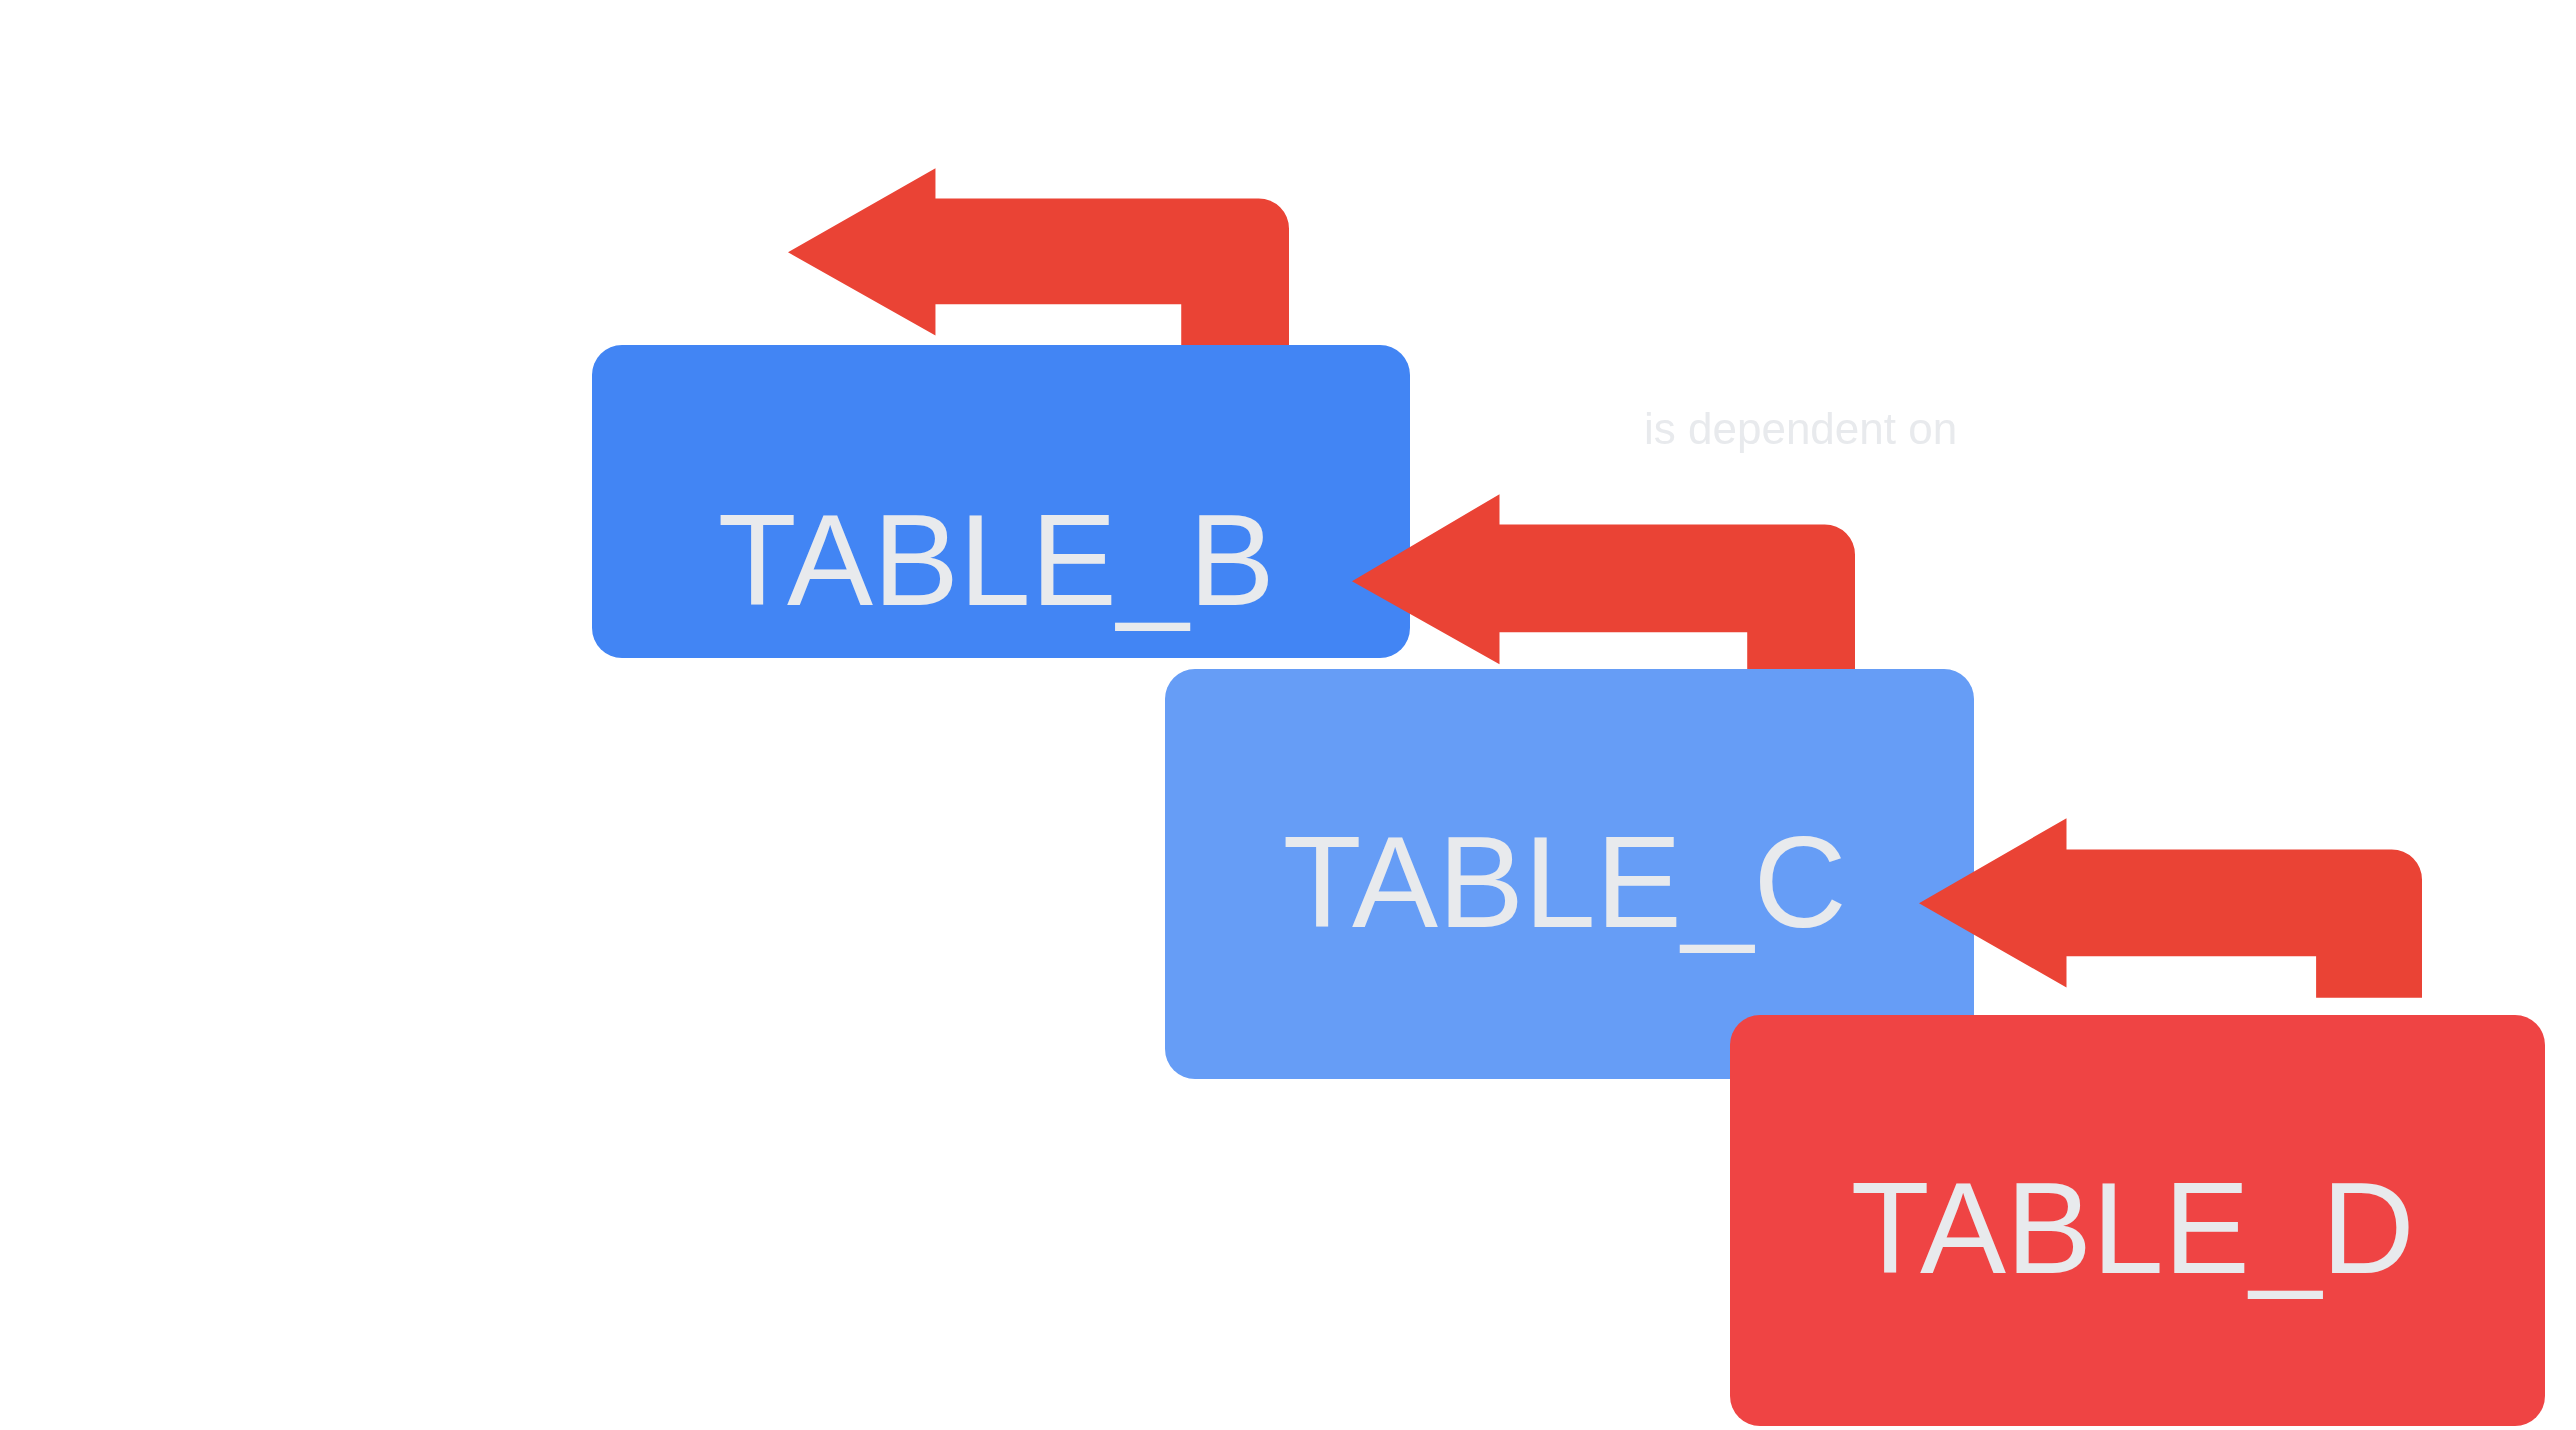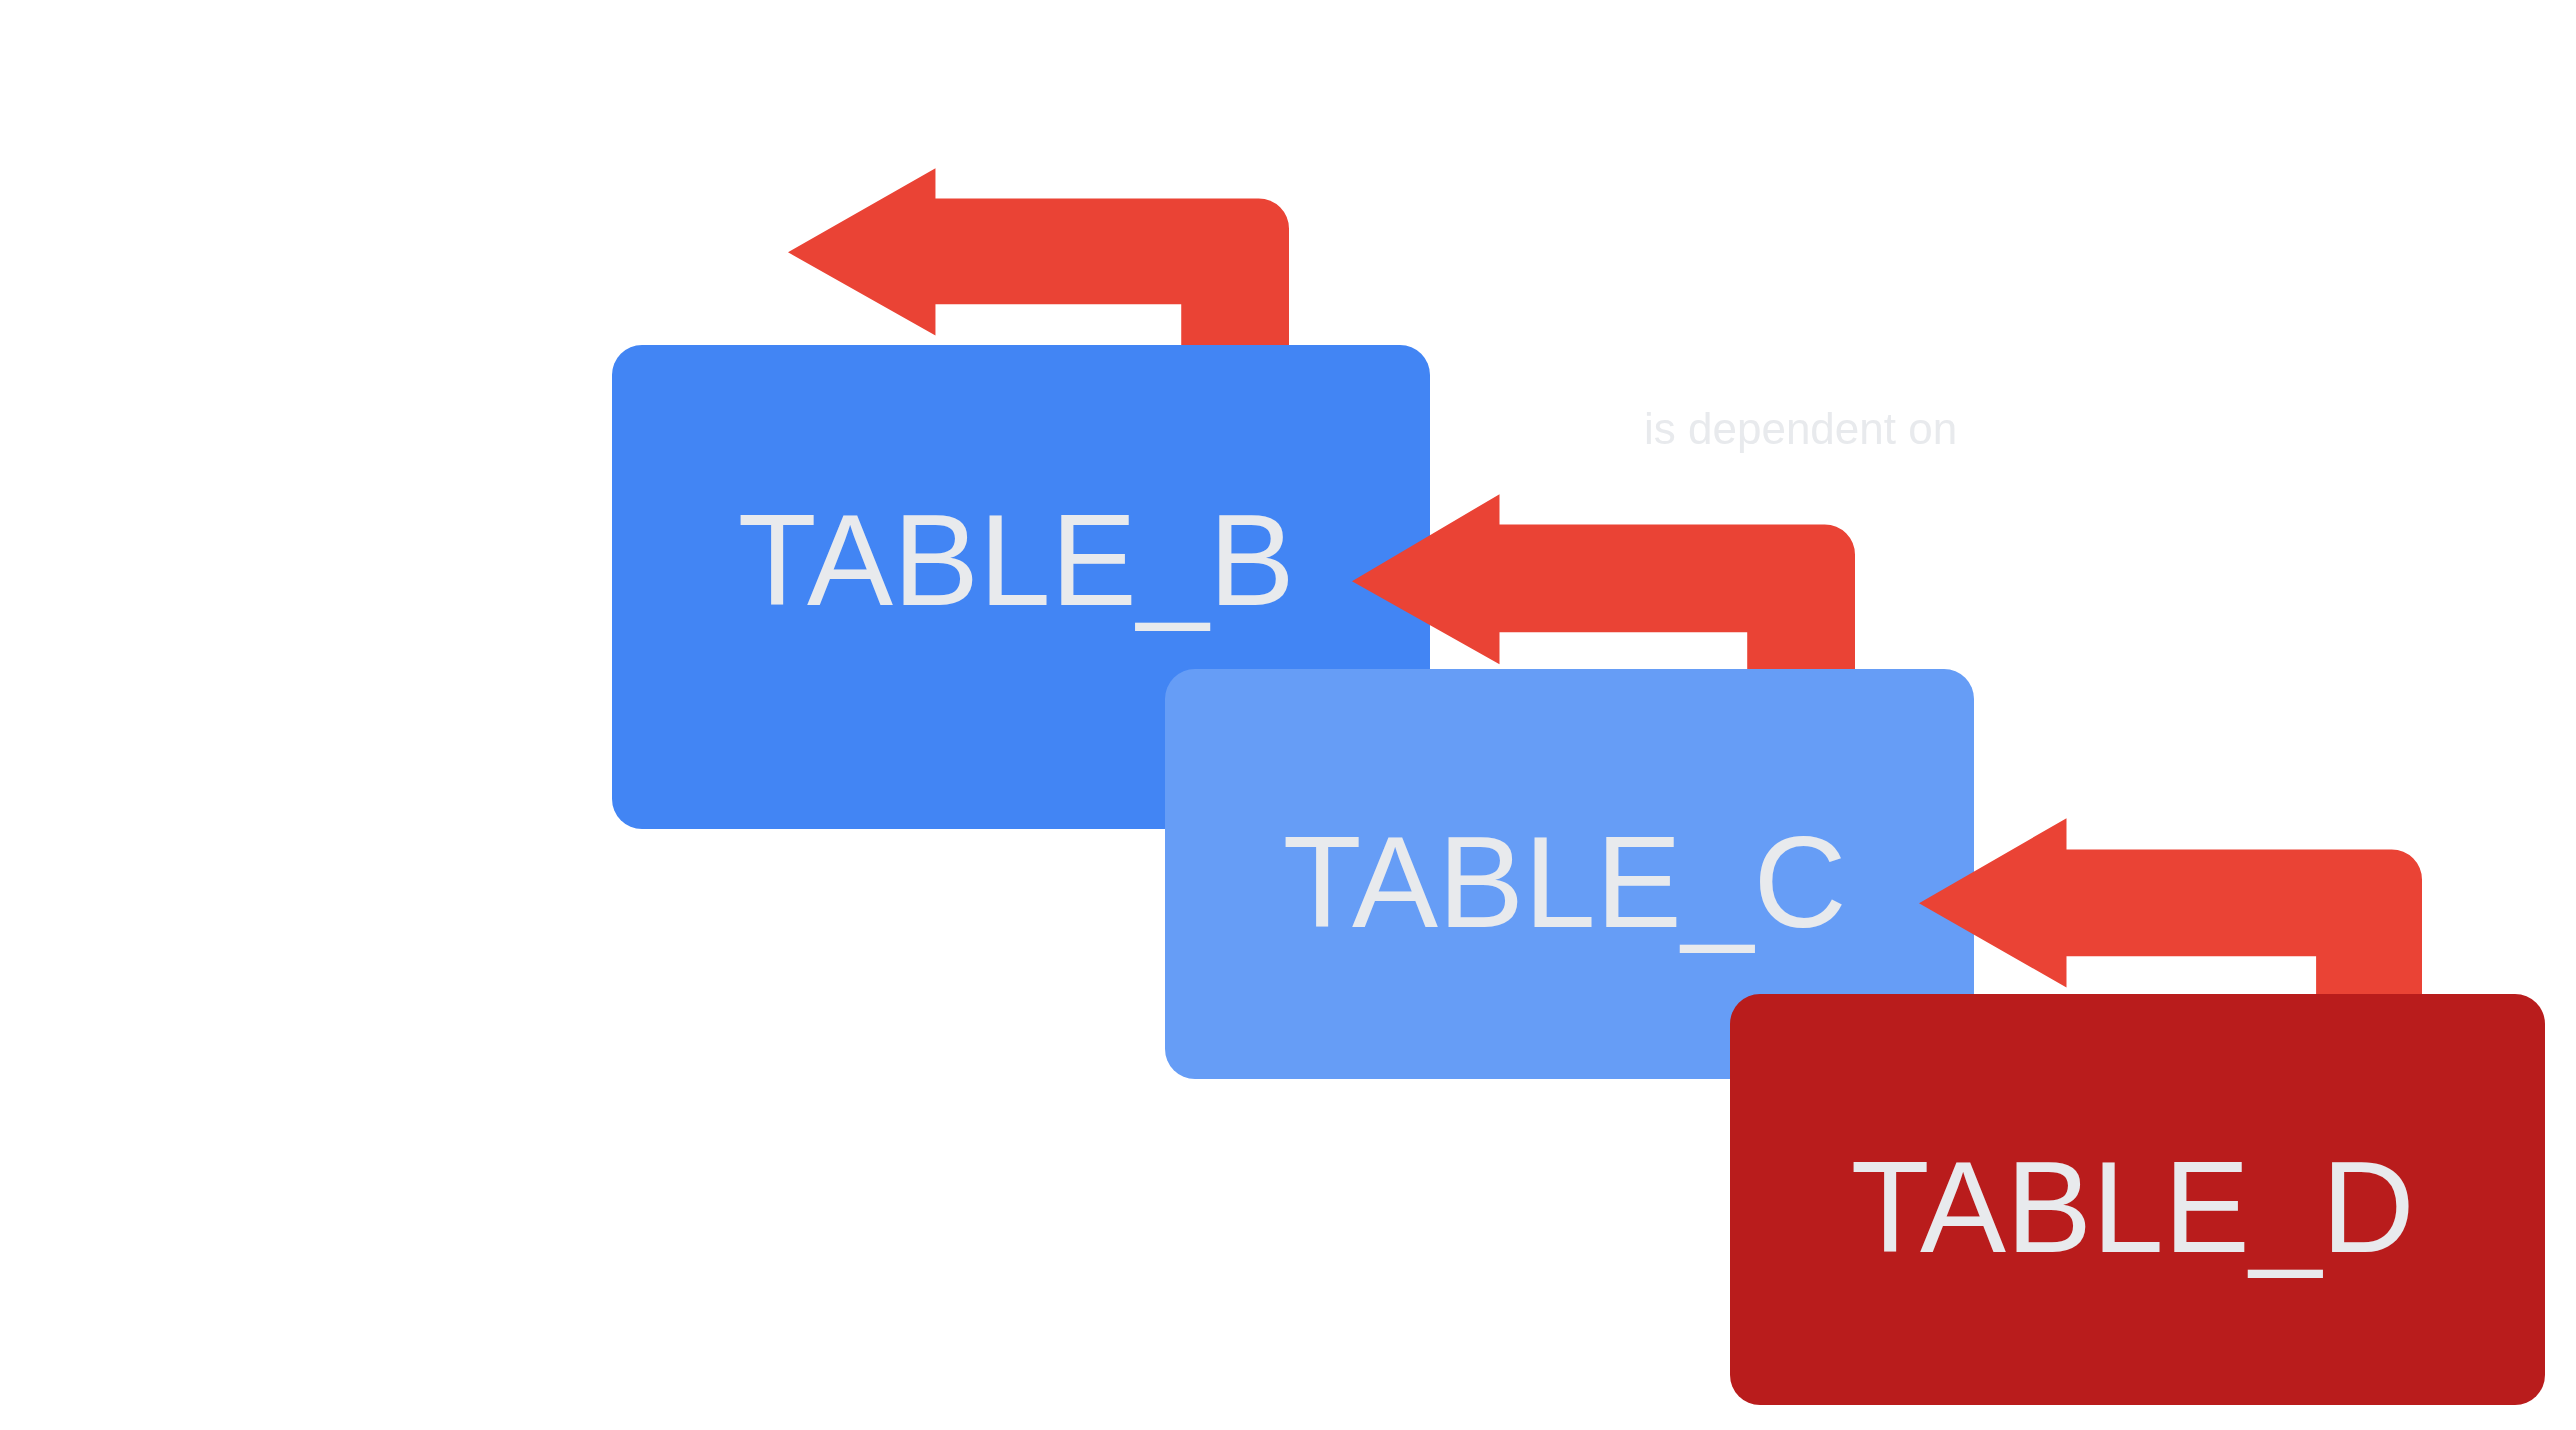--- a/index.html
+++ b/index.html
@@ -59,7 +59,7 @@
 
   
   #node-a { left: 25.5px;   top: 19px;   width: 816px; height: 411px; }
-  #node-b { left: 612px;  top: 345px;  width: 818px; height: 484px; }
+  #node-b { left: 592px;  top: 345px;  width: 818px; height: 313px; }
   #node-c { left: 1165px; top: 669px;  width: 809px; height: 410px; }
   #node-d { left: 1730px; top: 994px; width: 815px; height: 411px; }
 

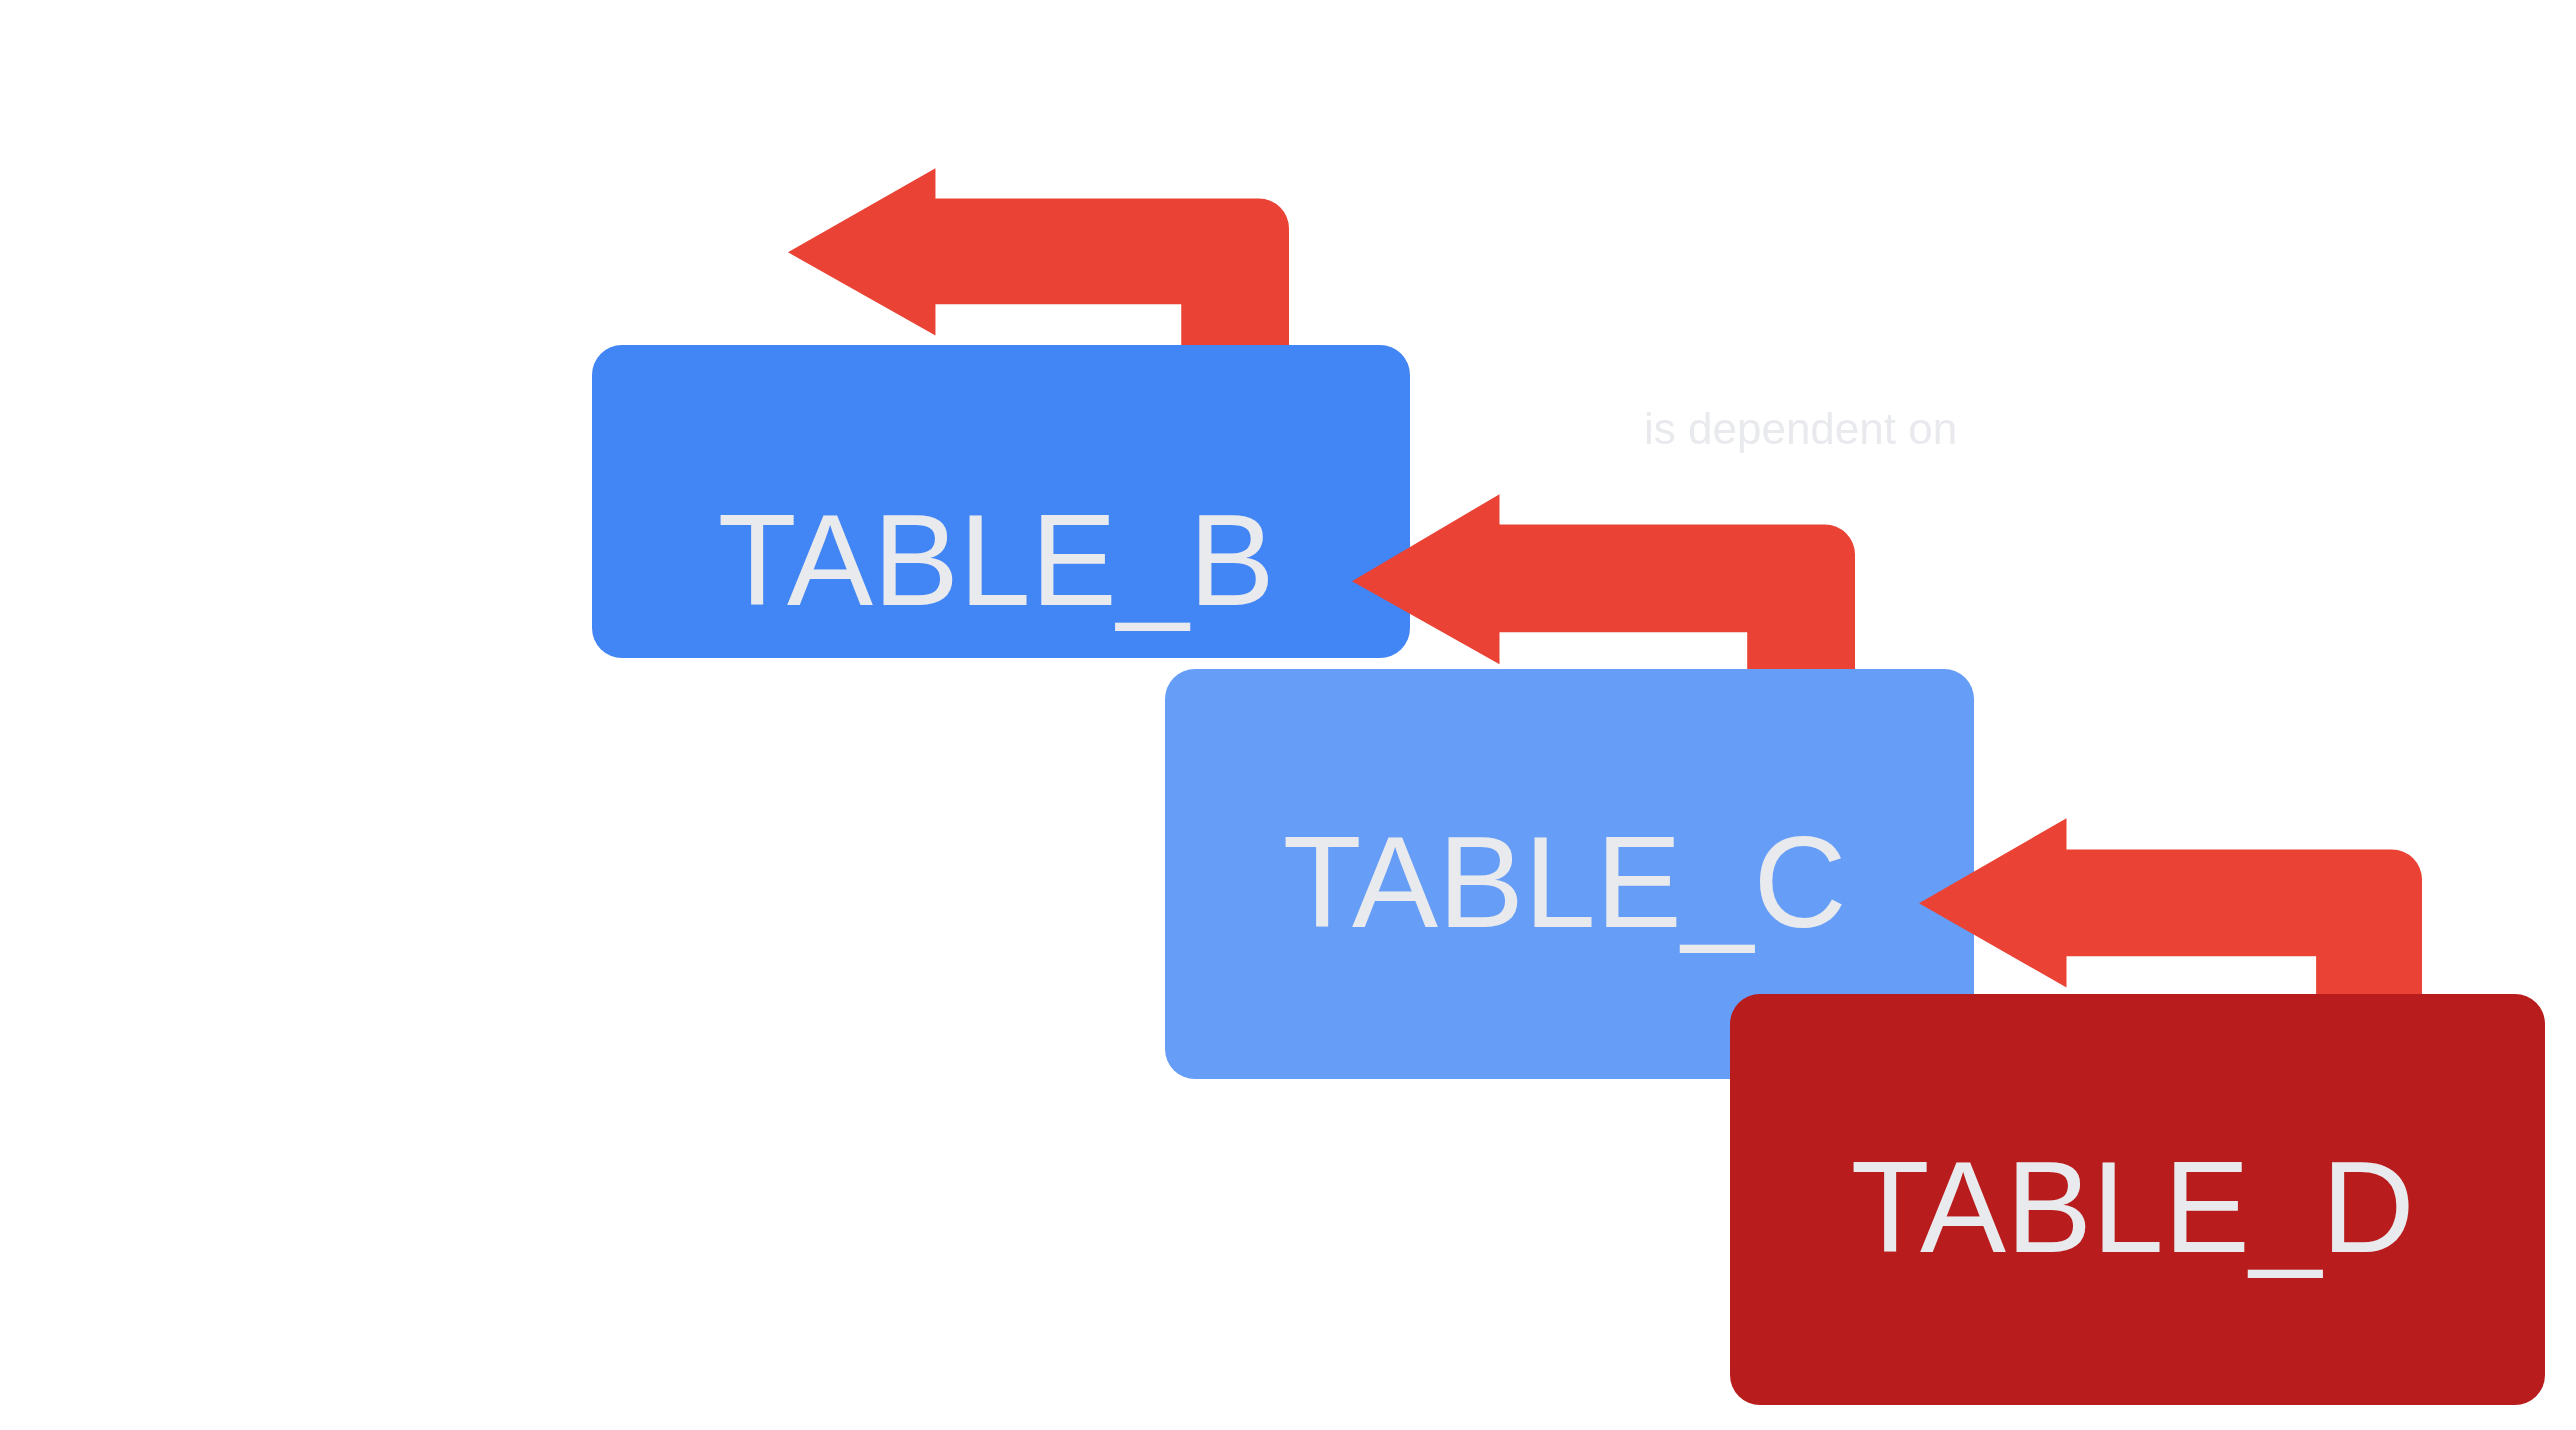--- a/index.html
+++ b/index.html
@@ -140,7 +140,7 @@
 
   </div>
 
-  <div class="node" id="node-d" style="background:#b91c1c;">
+  <div class="node" id="node-d" style="background:#ef4444;margin-top:21px;">
     <span class="node-label">TABLE_D</span>
   </div>
 

